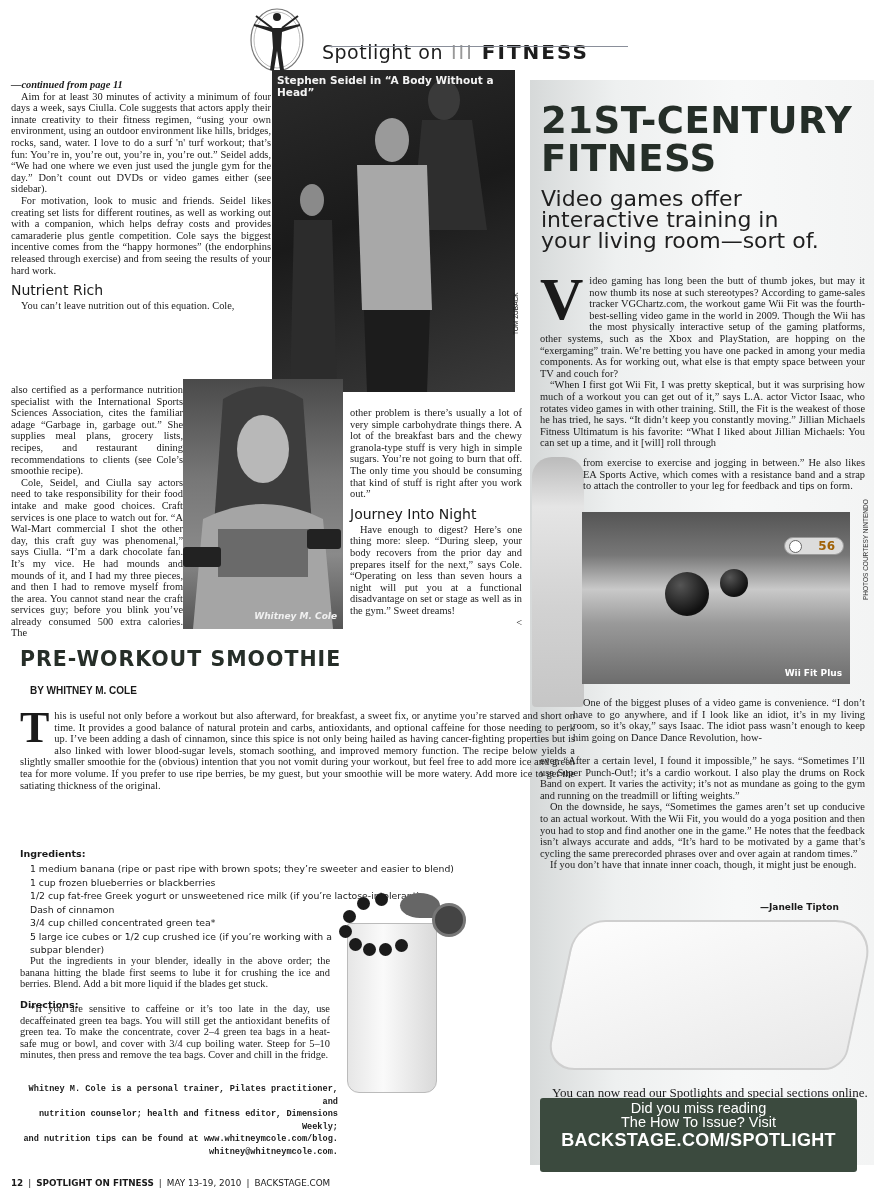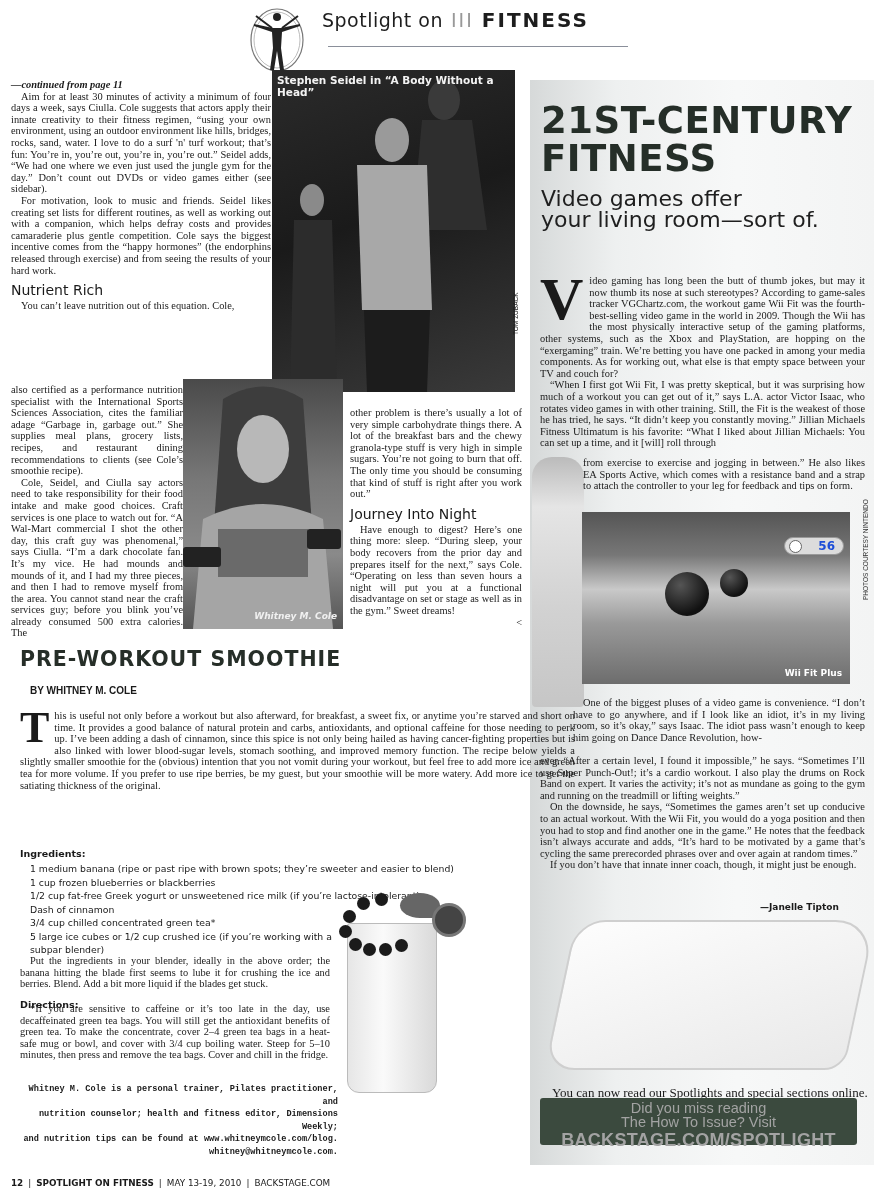--- a/index.html
+++ b/index.html
@@ -12,7 +12,7 @@
 
   
   #logo { left: 246px; top: 4px; width: 62px; height: 70px; }
-  #header-title { left: 322px; top: 8px; font-family: "DejaVu Sans", sans-serif; font-size: 19px; letter-spacing: 0.5px; color: #1d1d1d; white-space: nowrap; }
+  #header-title { left: 322px; top: 40px; font-family: "DejaVu Sans", sans-serif; font-size: 19px; letter-spacing: 0.5px; color: #1d1d1d; white-space: nowrap; }
   #header-title .sep { color: #999; margin: 0 8px; font-weight: normal; letter-spacing: 2px; }
   #header-title .fit { font-weight: bold; letter-spacing: 2px; font-size: 20px; }
   #header-rule { left: 328px; top: 46px; width: 300px; height: 1px; background: #8a8f9a; }

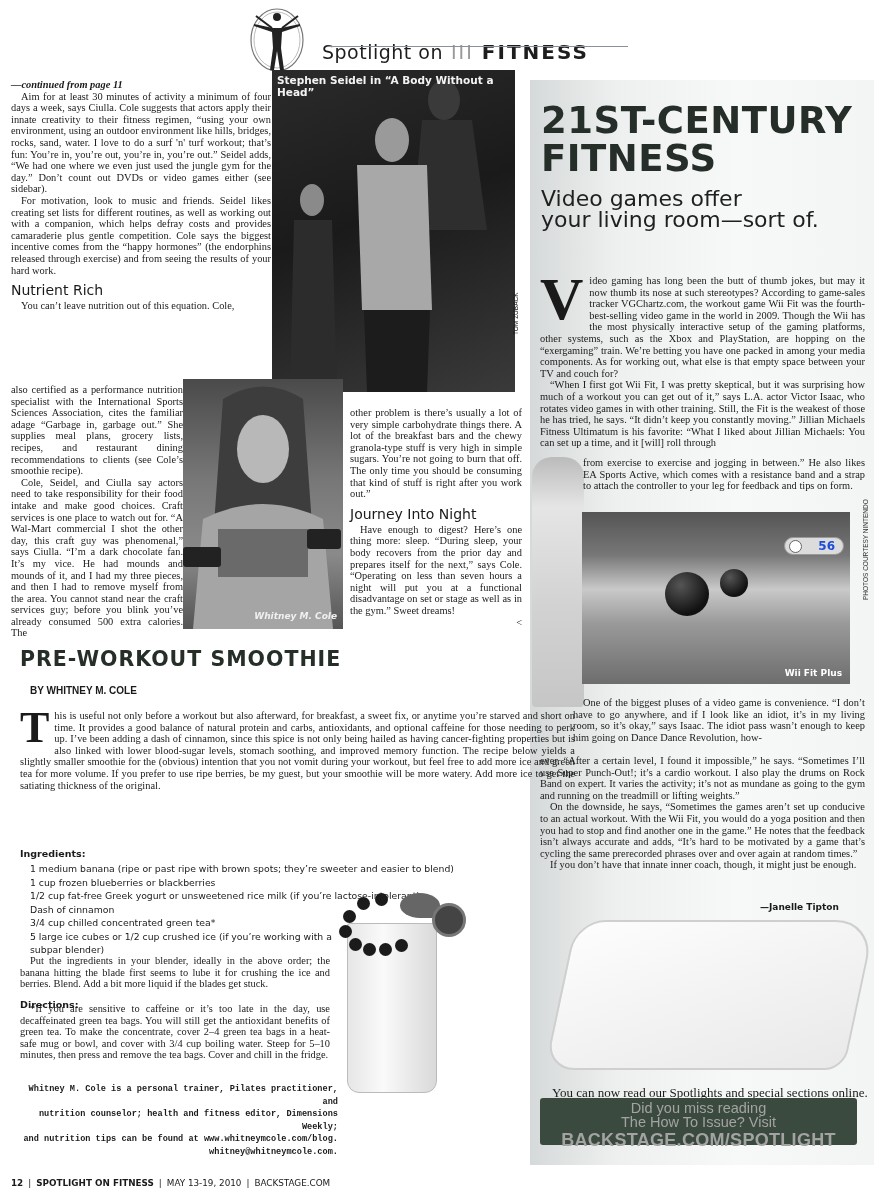--- a/index.html
+++ b/index.html
@@ -153,6 +153,7 @@
 </div>
 <div id="sb-subtitle" class="abs">
   <div>Video games offer</div>
+  <div>interactive training in</div>
   <div>your living room—sort of.</div>
 </div>
 <div id="sb-body1" class="abs serif">

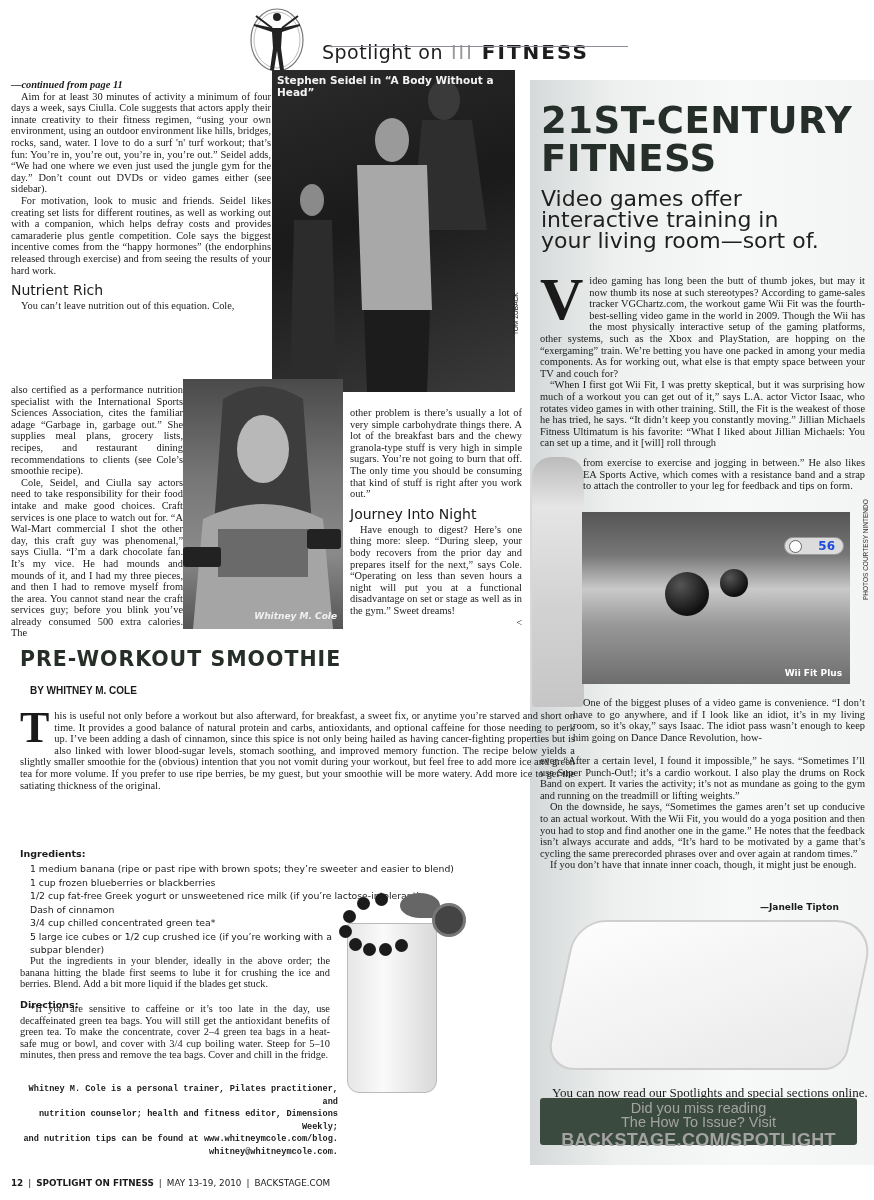--- a/index.html
+++ b/index.html
@@ -42,7 +42,7 @@
   #sb-body1b { left: 583px; top: 457px; width: 282px; }
   #photo-wii-woman { left: 532px; top: 457px; width: 52px; height: 250px; background: linear-gradient(180deg,#bbb 0%,#e5e5e5 20%, #d2d2d2 60%, #c6c6c6 100%); border-radius: 20px 20px 4px 4px; }
   #photo-wiifit { left: 582px; top: 512px; width: 268px; height: 172px; background: linear-gradient(180deg,#555 0%, #777 25%, #c9c9c9 45%, #999 65%, #6d6d6d 100%); }
-  #photo-wiifit .timer { position: absolute; right: 6px; top: 25px; width: 60px; height: 18px; border-radius: 9px; background: #dcdcdc; border: 1px solid #999; font-family: "DejaVu Sans", sans-serif; font-size: 12px; line-height: 16px; text-align: right; padding-right: 8px; color: #1d4ed8; font-weight: bold; }
+  #photo-wiifit .timer { position: absolute; right: 6px; top: 25px; width: 60px; height: 18px; border-radius: 9px; background: #dcdcdc; border: 1px solid #999; font-family: "DejaVu Sans", sans-serif; font-size: 12px; line-height: 16px; text-align: right; padding-right: 8px; color: #a16207; font-weight: bold; }
   #photo-wiifit .timer .clock { position: absolute; left: 4px; top: 2px; width: 13px; height: 13px; border-radius: 50%; background: #fff; border: 1px solid #666; }
   #photo-wiifit .ball1 { position: absolute; left: 83px; top: 60px; width: 44px; height: 44px; border-radius: 50%; background: radial-gradient(circle at 35% 30%, #555, #111 70%); }
   #photo-wiifit .ball2 { position: absolute; left: 138px; top: 57px; width: 28px; height: 28px; border-radius: 50%; background: radial-gradient(circle at 35% 30%, #555, #111 70%); }

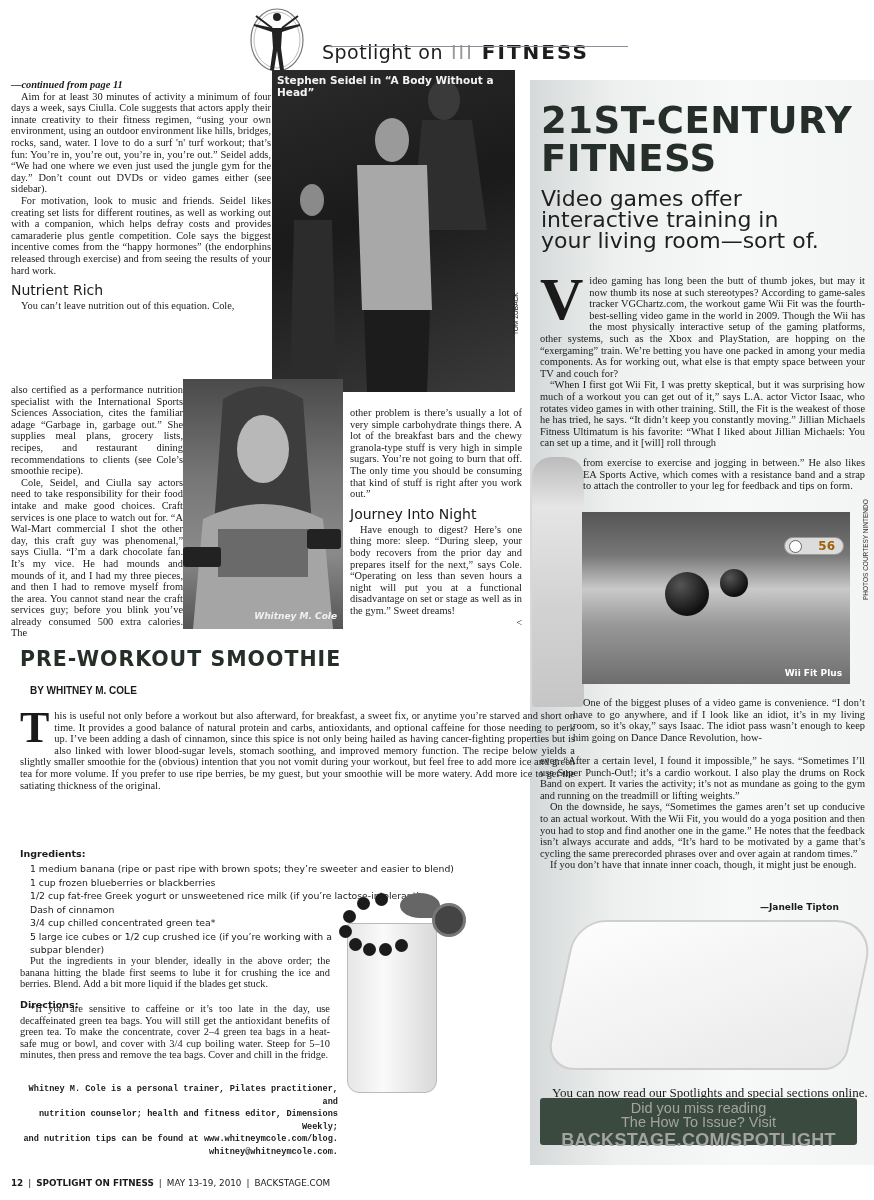--- a/index.html
+++ b/index.html
@@ -53,7 +53,7 @@
   #sb-byline { left: 760px; top: 902px; font-family: "DejaVu Sans", sans-serif; font-weight: bold; font-size: 9px; }
   #balance-board { left: 560px; top: 920px; width: 300px; height: 150px; border: 2px solid #cfcfcf; border-radius: 30px 40px 20px 30px; background: linear-gradient(160deg,#fdfdfd,#e9e9e9); transform: skewX(-12deg); }
   #sb-online { left: 552px; top: 1085px; font-family: Liberation Serif, serif; font-size: 13px; color: #1a1a1a; white-space: nowrap; }
-  #promo-box { left: 540px; top: 1098px; width: 317px; height: 47px; background: #3b4a3e; border-radius: 3px; color: #a3a3a3; text-align: center; font-family: "Liberation Sans", sans-serif; }
+  #promo-box { left: 540px; top: 1098px; width: 317px; height: 74px; background: #3b4a3e; border-radius: 3px; color: #ffffff; text-align: center; font-family: "Liberation Sans", sans-serif; }
   #promo-box .l1 { font-size: 14.5px; line-height: 14px; padding-top: 3px; }
   #promo-box .l2 { font-size: 14.5px; line-height: 14px; }
   #promo-box .l3 { font-size: 18px; line-height: 22px; font-weight: bold; letter-spacing: 0.3px; }

